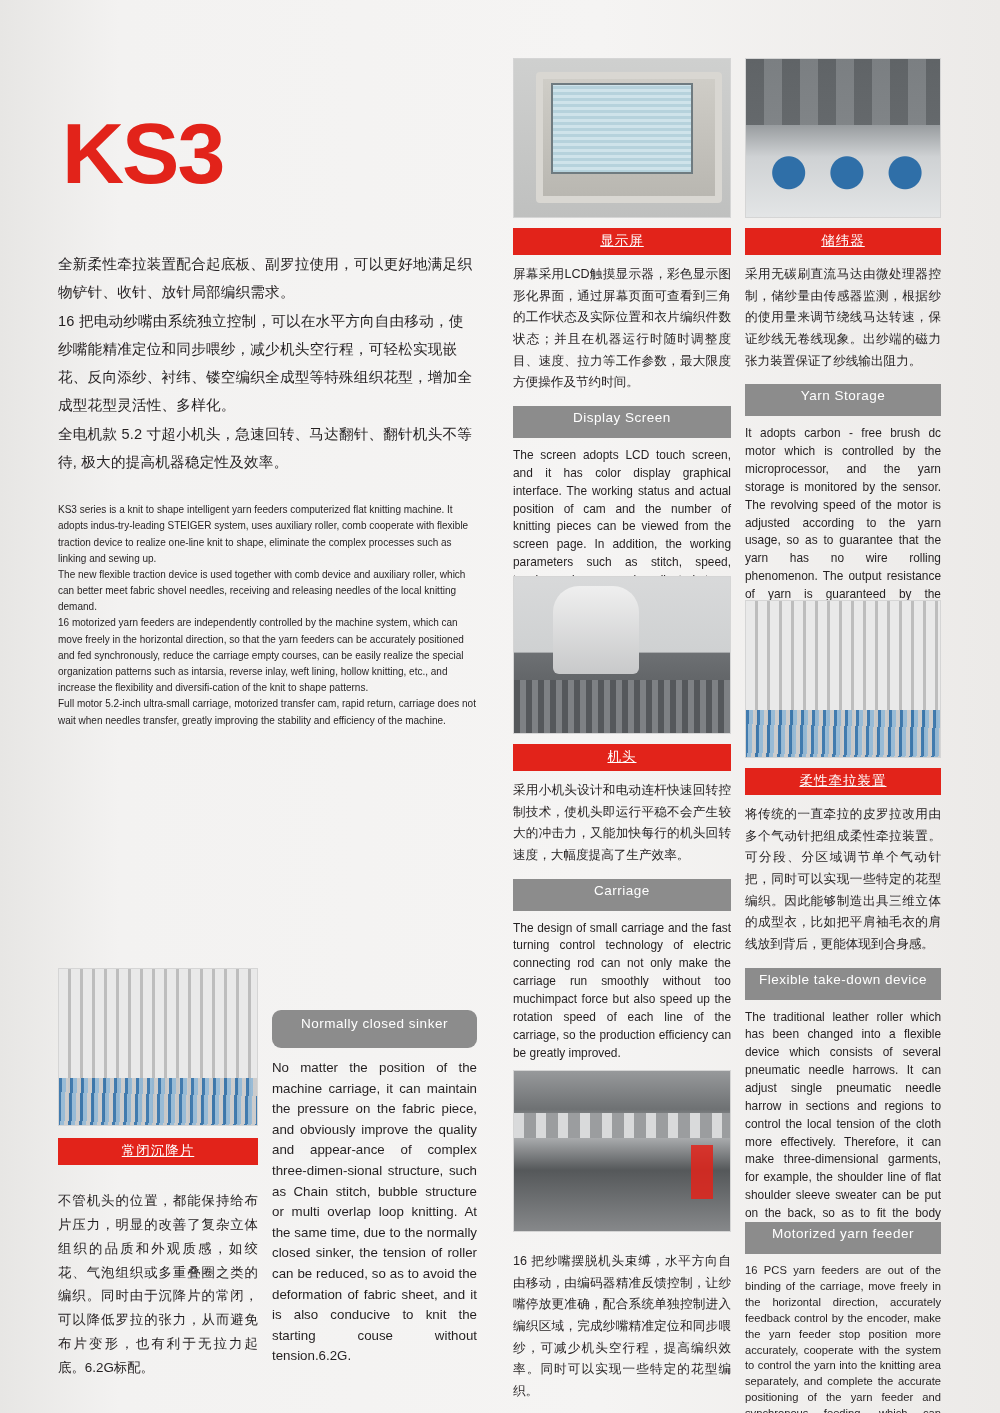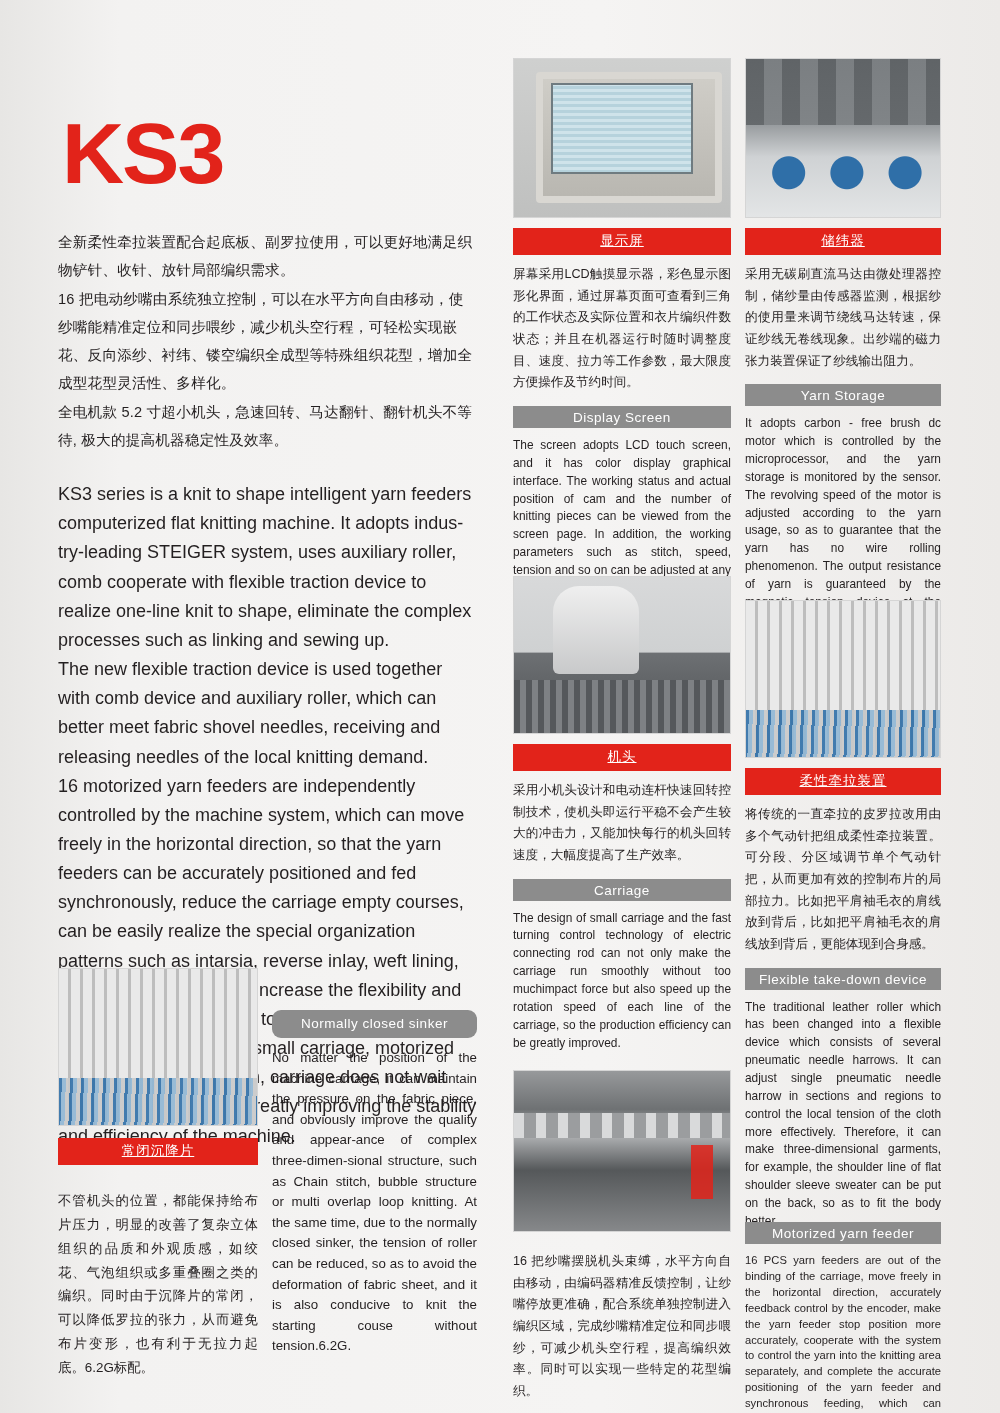--- a/index.html
+++ b/index.html
@@ -30,7 +30,7 @@
     letter-spacing:-2px;
     color:#e2231a;
     line-height:1;
-    margin:0 0 32px 4px;
+    margin:0 0 54px 4px;
   }
 
   .cn-block { font-size:14.6px; line-height:1.92; color:#231f20; letter-spacing:0.2px; }

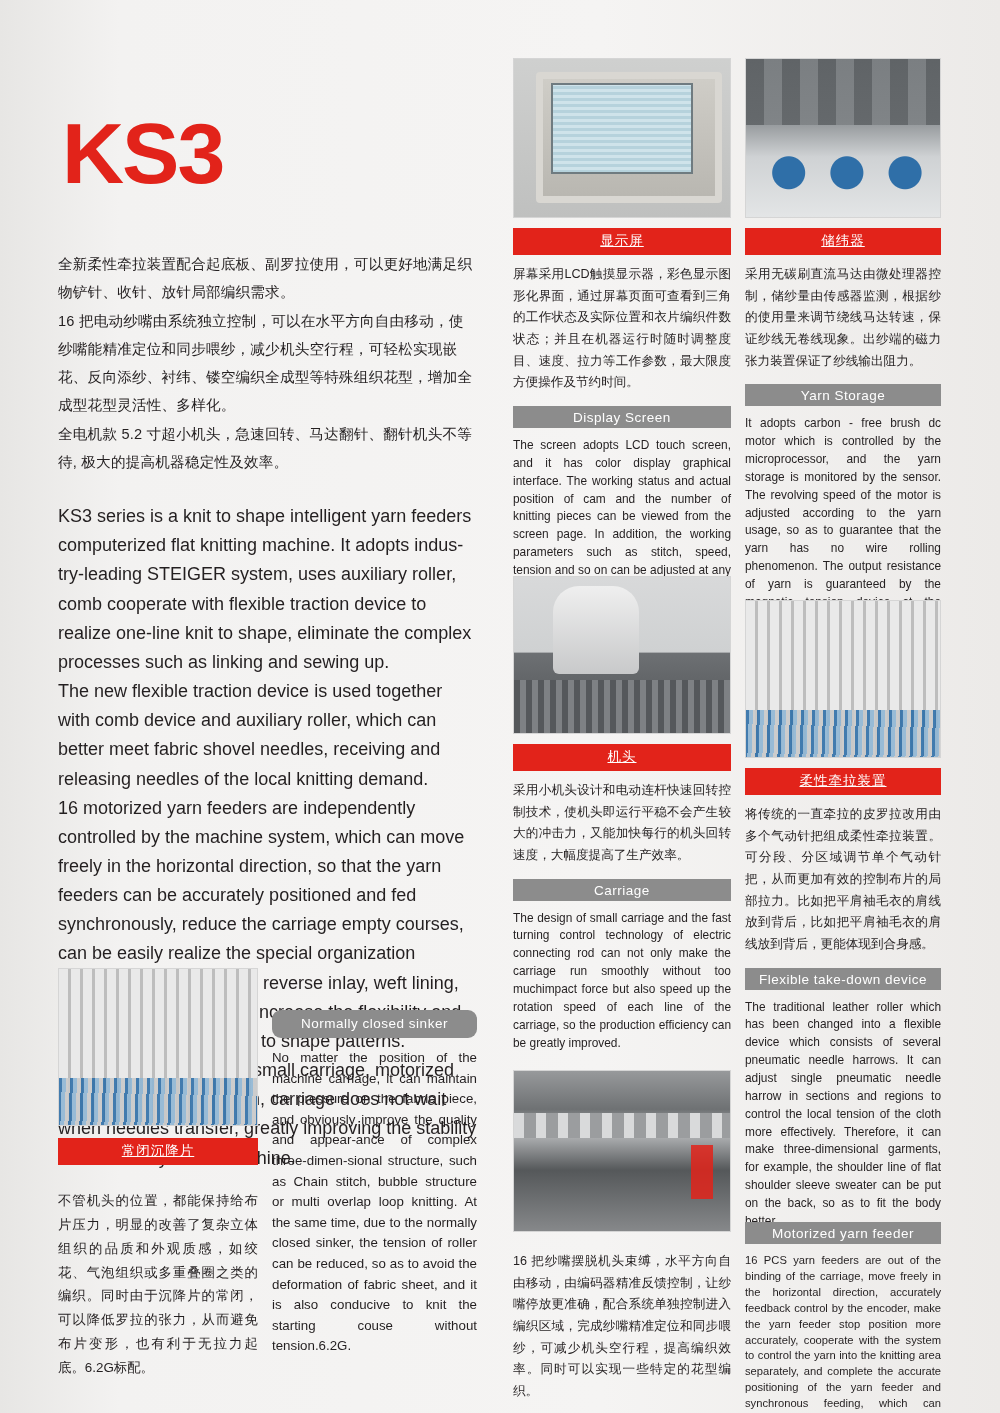--- a/index.html
+++ b/index.html
@@ -54,7 +54,7 @@
   }
   .grey-bar{
     background:#8c8c8c; color:#fff; text-align:center;
-    font-size:13.5px; padding:4px 0 3px; letter-spacing:0.5px;
+    font-size:13.5px; padding:4px 0 13px; letter-spacing:0.5px;
   }
   .sinker-cn{
     margin-top:24px; font-size:13.4px; line-height:1.78; text-align:justify;

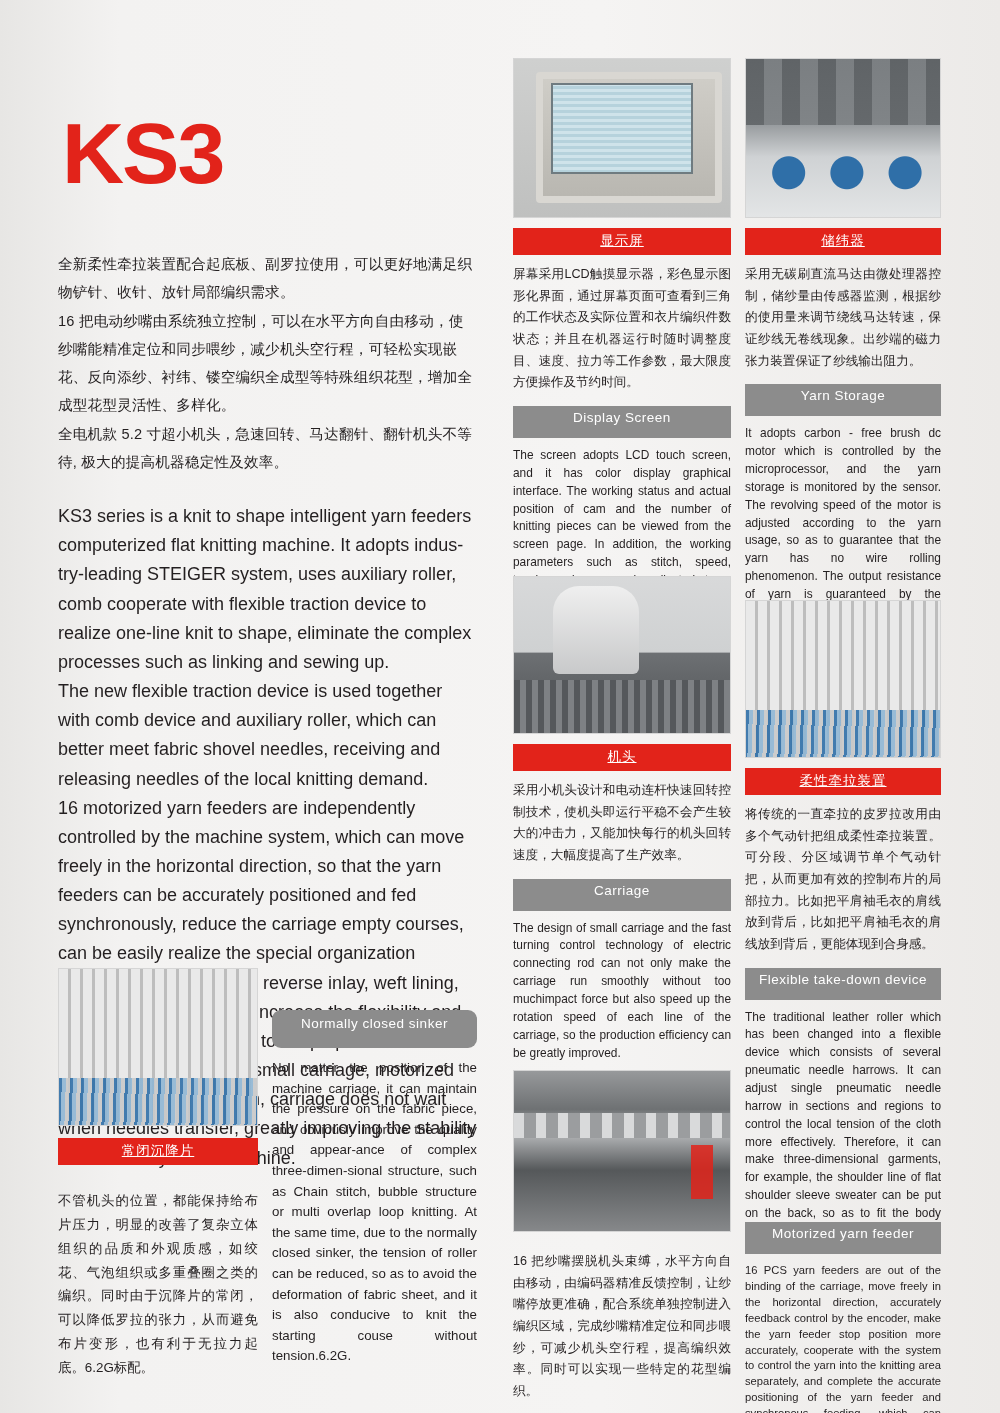--- a/index.html
+++ b/index.html
@@ -36,7 +36,7 @@
   .cn-block { font-size:14.6px; line-height:1.92; color:#231f20; letter-spacing:0.2px; }
   .cn-block p { margin:0 0 1px 0; }
 
-  .en-block { margin-top:26px; font-size:18px; line-height:1.62; color:#231f20; }
+  .en-block { margin-top:26px; font-size:10px; line-height:1.62; color:#231f20; }
   .en-block p { margin:0; }
 
   

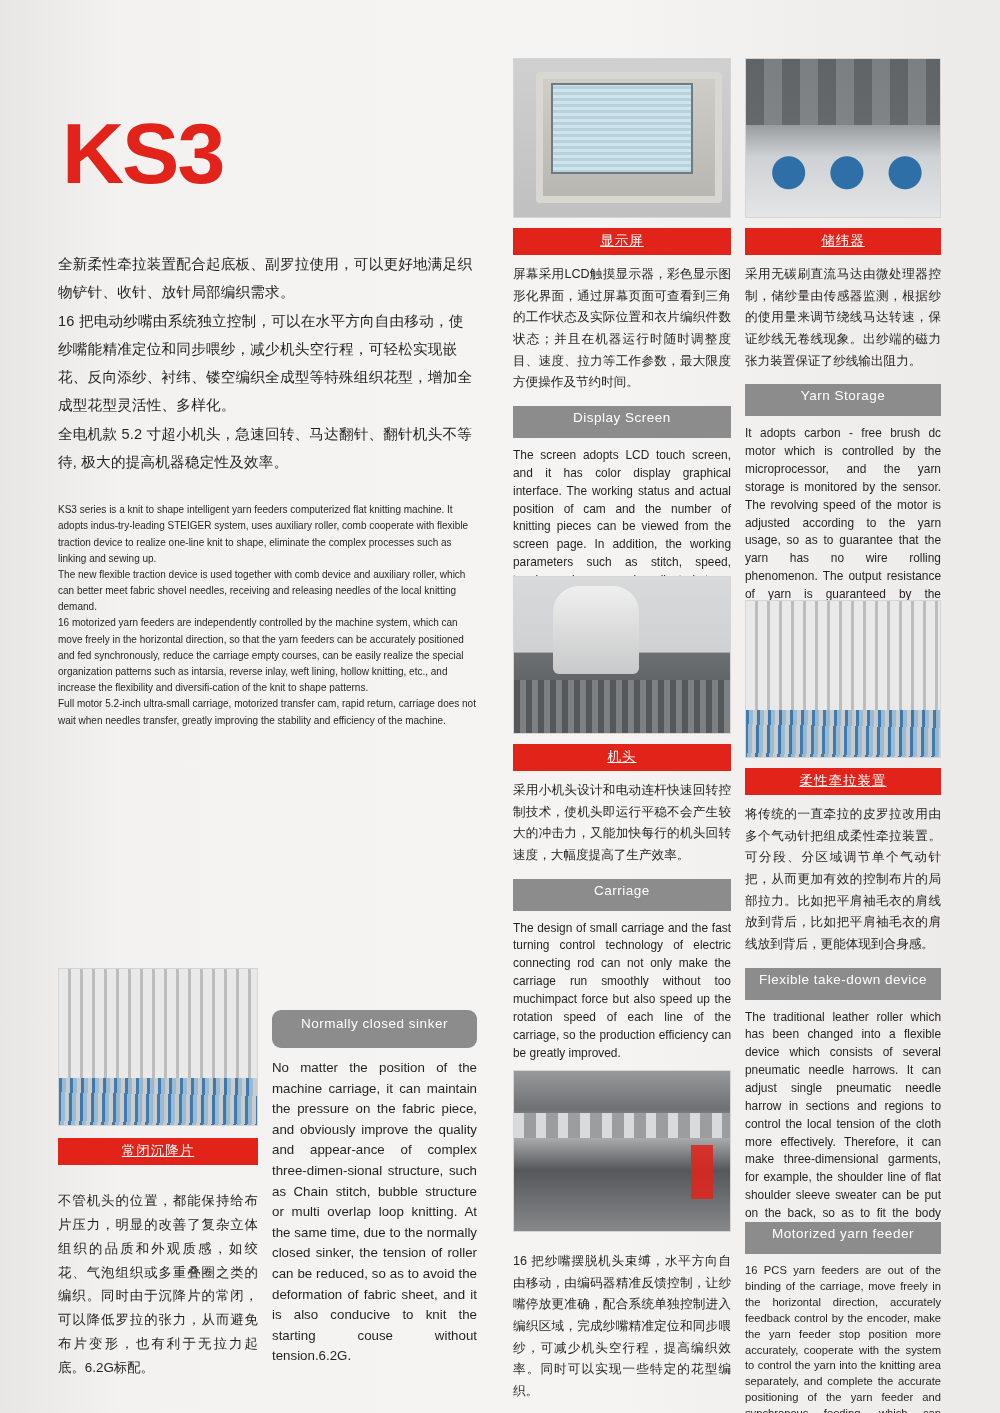--- a/index.html
+++ b/index.html
@@ -228,7 +228,7 @@
     <div class="photo ph-flex"></div>
     <div style="height:10px"></div>
     <div class="red-bar">柔性牵拉装置</div>
-    <div class="cap-cn">将传统的一直牵拉的皮罗拉改用由多个气动针把组成柔性牵拉装置。可分段、分区域调节单个气动针把，从而更加有效的控制布片的局部拉力。比如把平肩袖毛衣的肩线放到背后，比如把平肩袖毛衣的肩线放到背后，更能体现到合身感。</div>
+    <div class="cap-cn">将传统的一直牵拉的皮罗拉改用由多个气动针把组成柔性牵拉装置。可分段、分区域调节单个气动针把，同时可以实现一些特定的花型编织。因此能够制造出具三维立体的成型衣，比如把平肩袖毛衣的肩线放到背后，更能体现到合身感。</div>
     <div style="height:12px"></div>
     <div class="grey-bar">Flexible take-down device</div>
     <div class="cap-en">The traditional leather roller which has been changed into a flexible device which consists of several pneumatic needle harrows. It can adjust single pneumatic needle harrow in sections and regions to control the local tension of the cloth more effectively. Therefore, it can make three-dimensional garments, for example, the shoulder line of flat shoulder sleeve sweater can be put on the back, so as to fit the body better.</div>

